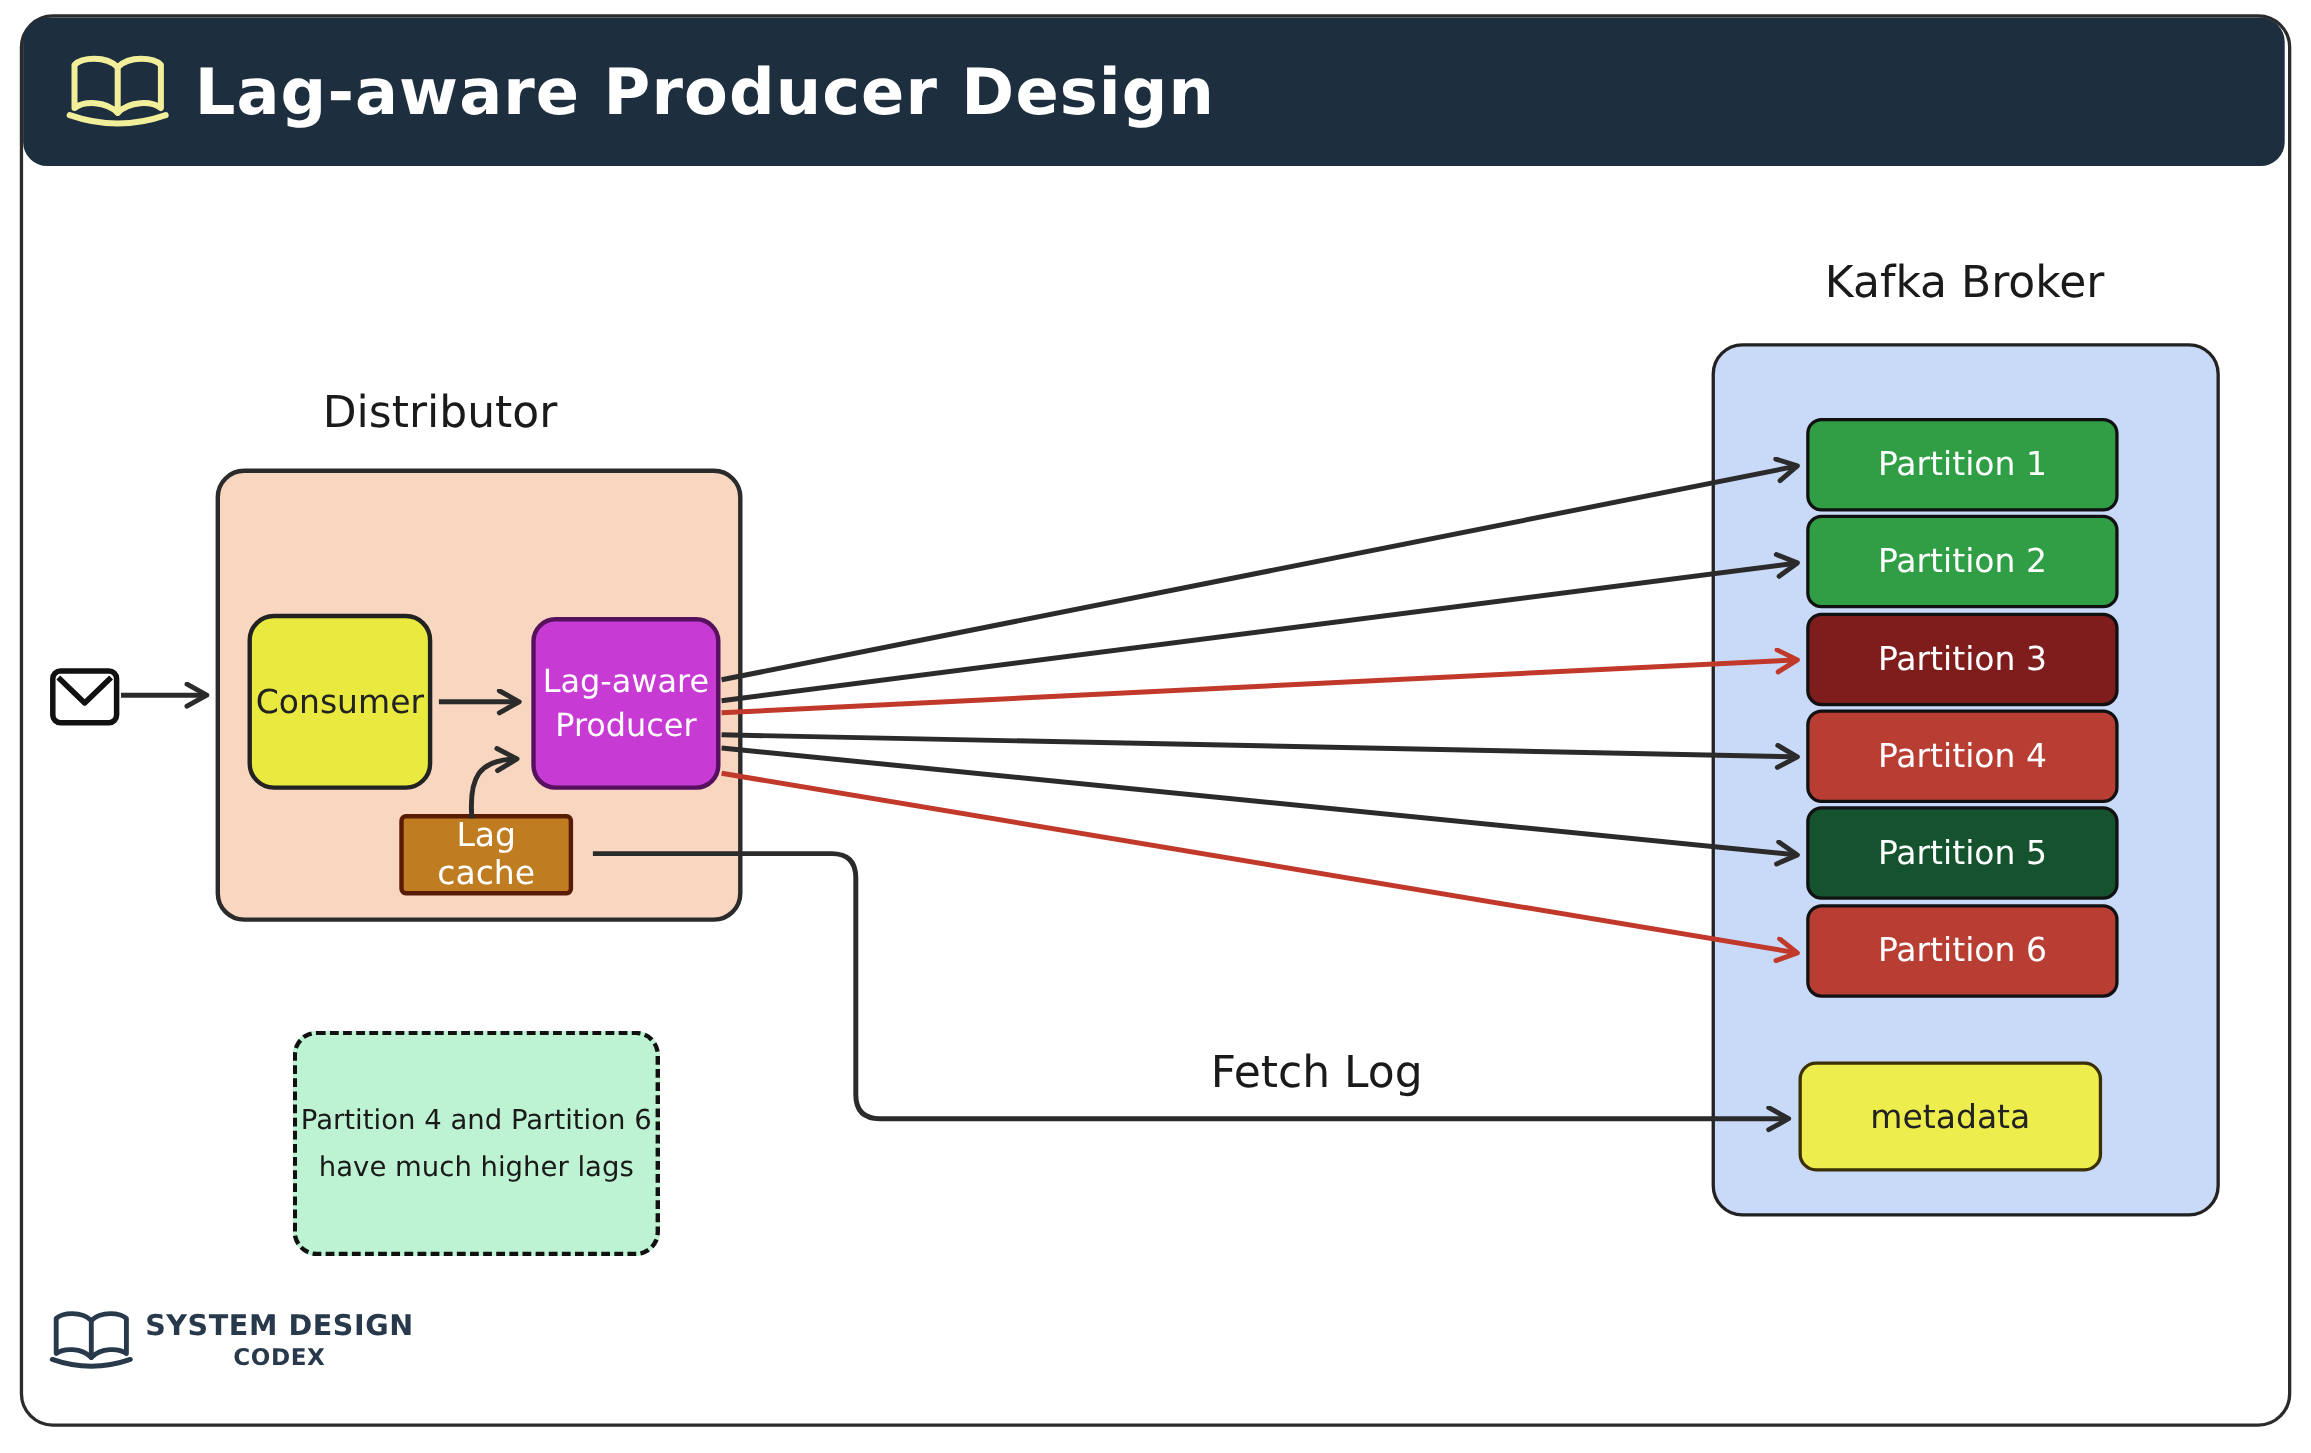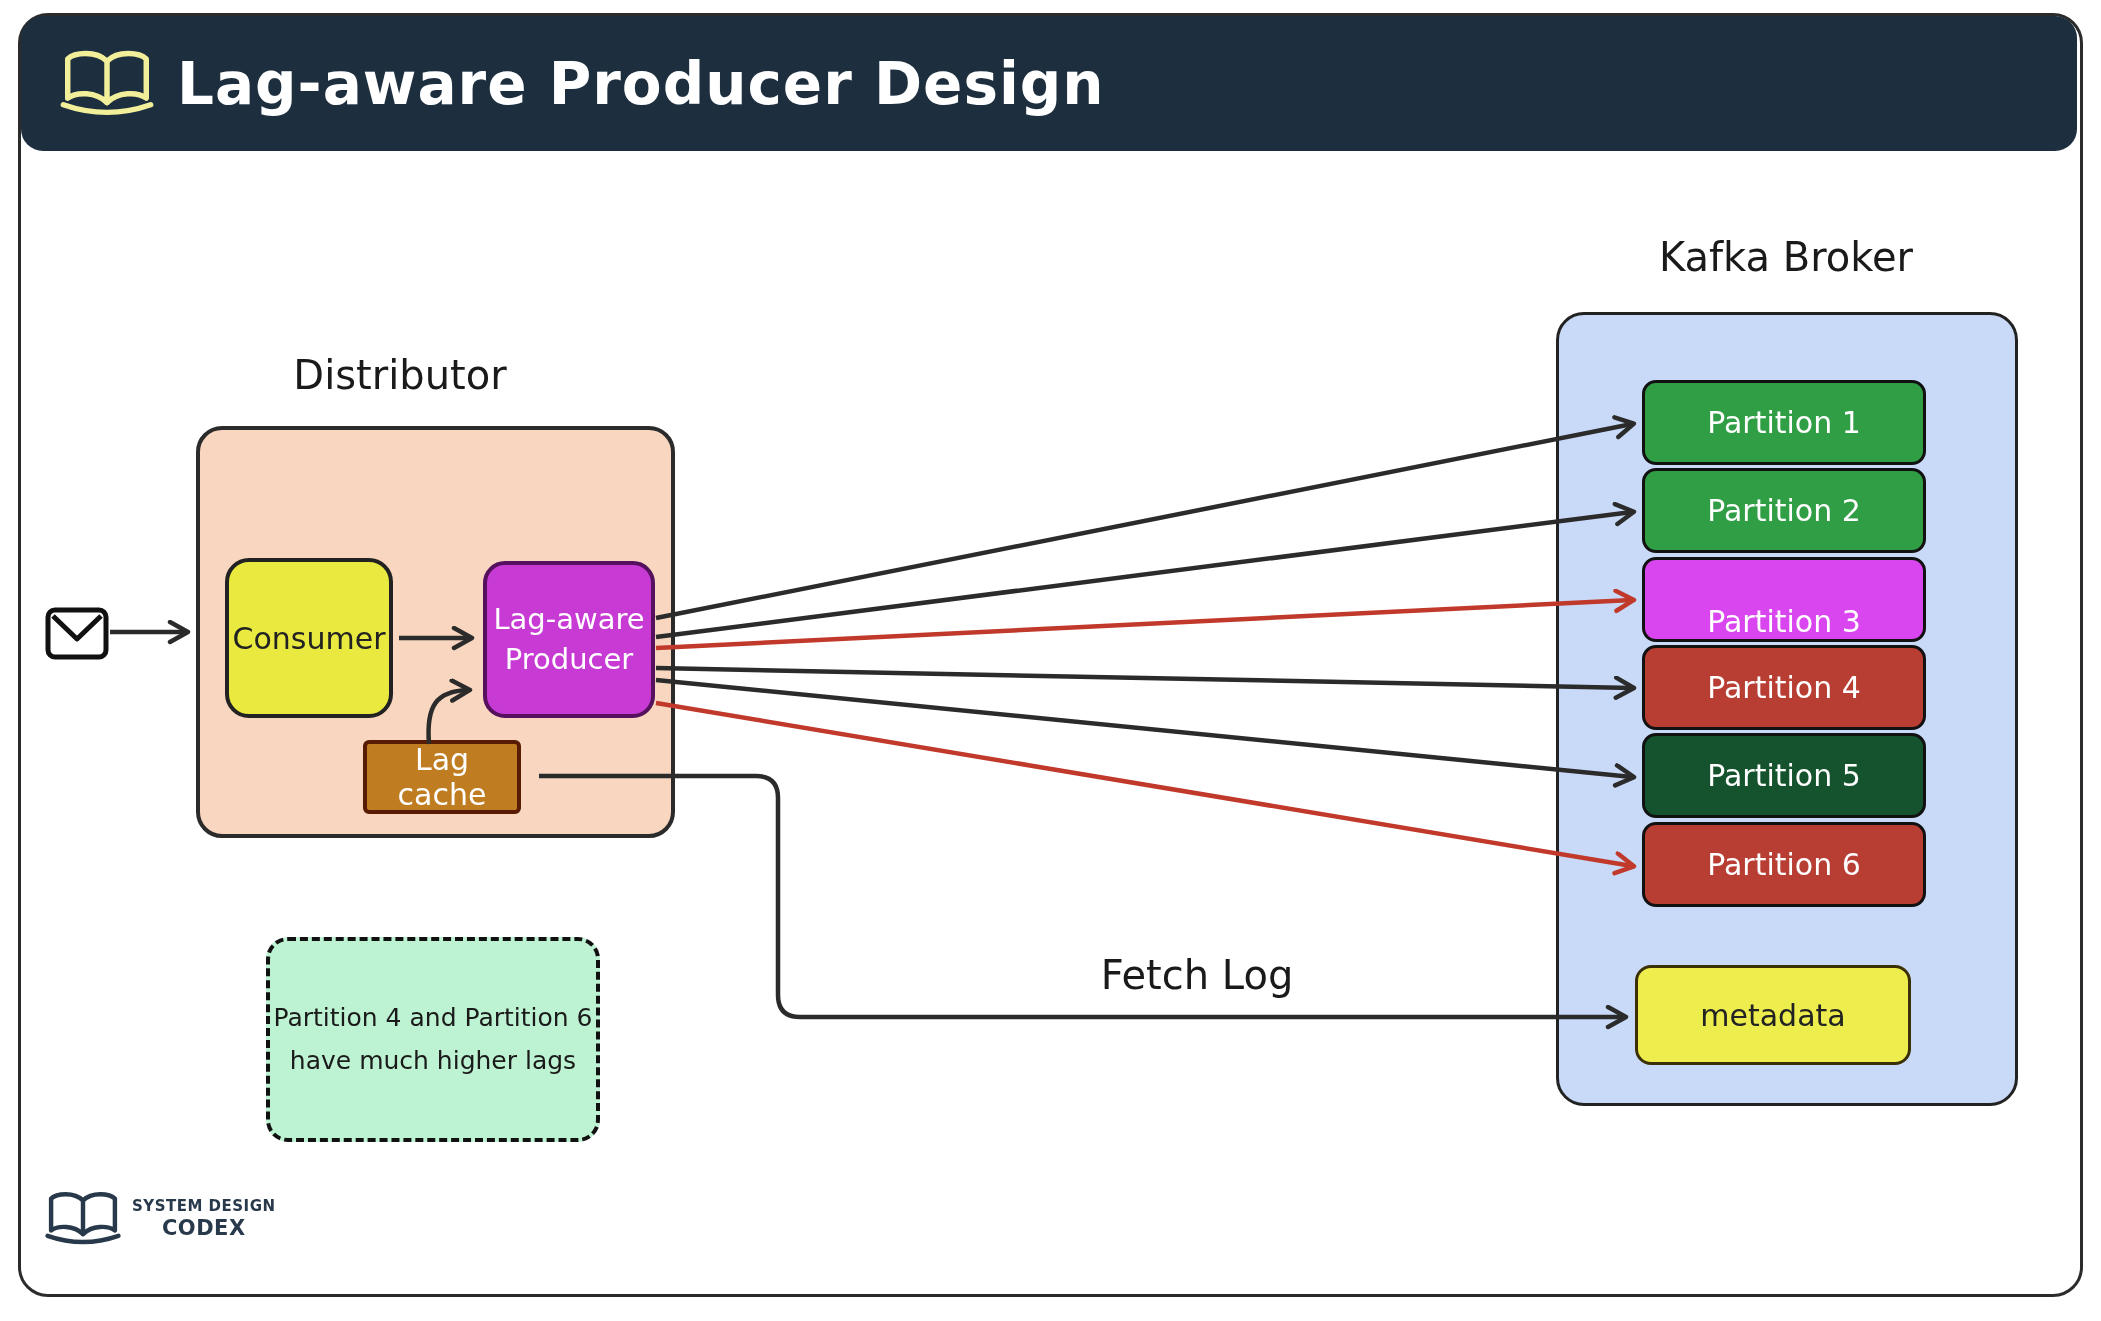--- a/index.html
+++ b/index.html
@@ -78,7 +78,7 @@
   <div class="abs node partition" style="top: 468px; background: rgb(47, 158, 68);">
     <span>Partition 2</span>
   </div>
-  <div class="abs node partition" style="top: 557px; background: #d946ef; align-items: flex-end;">
+  <div class="abs node partition" style="top: 557px; background: #7f1d1d;">
     <span>Partition 3</span>
   </div>
   <div class="abs node partition" style="top: 645px; background: rgb(184, 61, 51);">

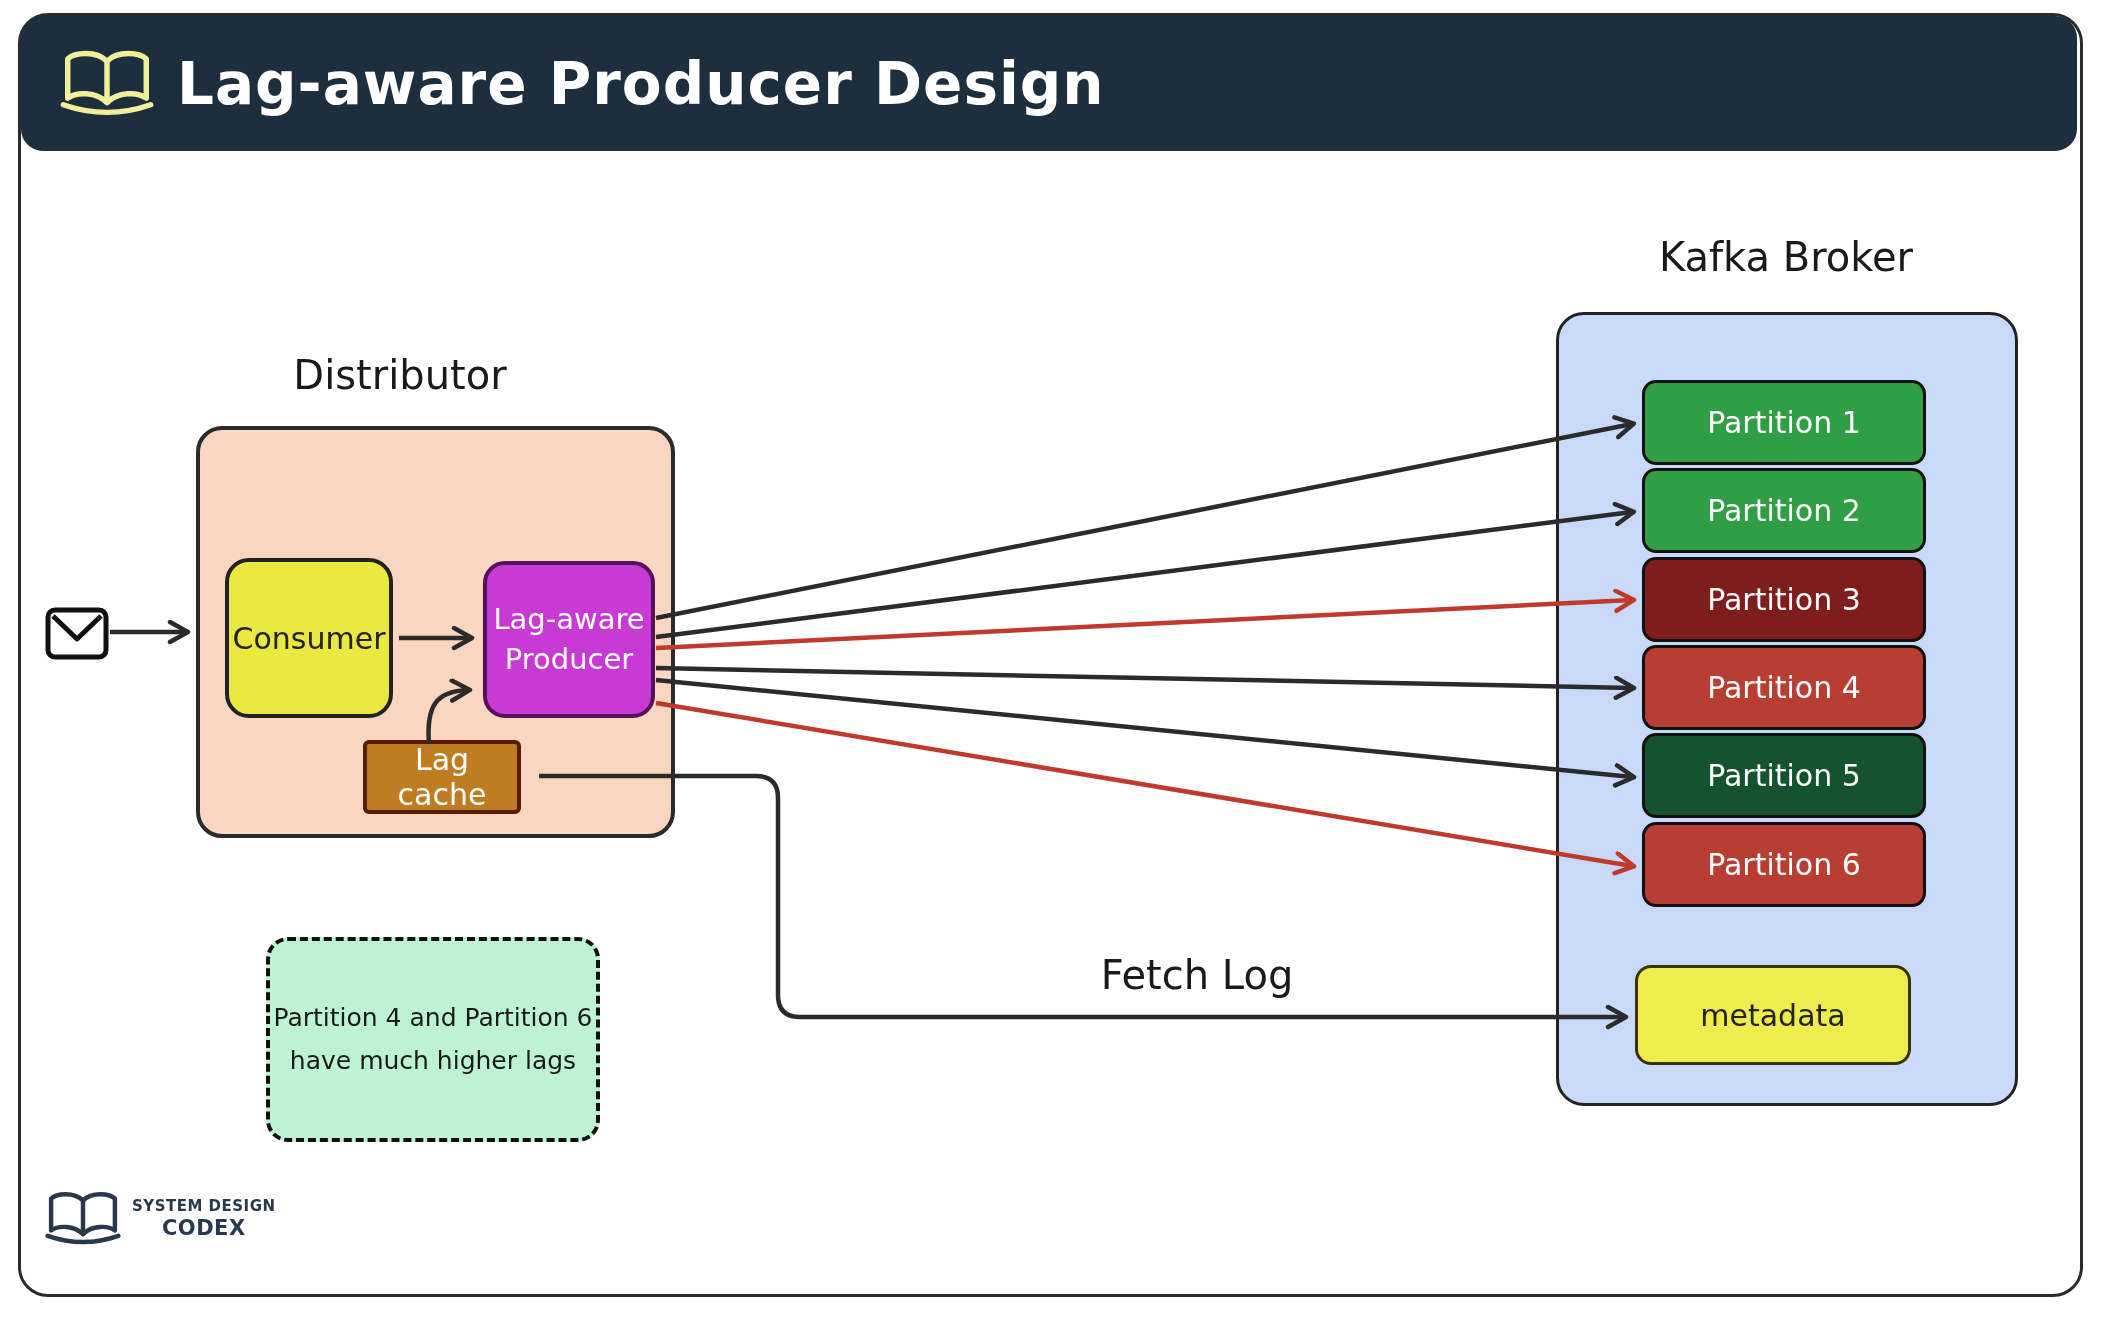--- a/index.html
+++ b/index.html
@@ -33,7 +33,7 @@
   
   .logo{left:44px;top:1186px;display:flex;align-items:center;}
   .logo-text{margin-left:10px;color:#27394a;font-weight:bold;line-height:1.15;letter-spacing:0.5px;}
-  .logo-line1{font-size:15px;}
+  .logo-line1{font-size:26px;}
   .logo-line2{font-size:21px;text-align:center;}
   svg.overlay{position:absolute;left:0;top:0;width:2101px;height:1321px;pointer-events:none;}
 </style>

